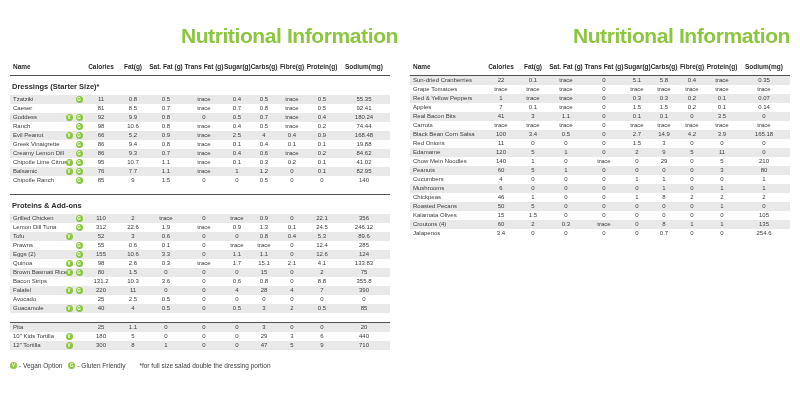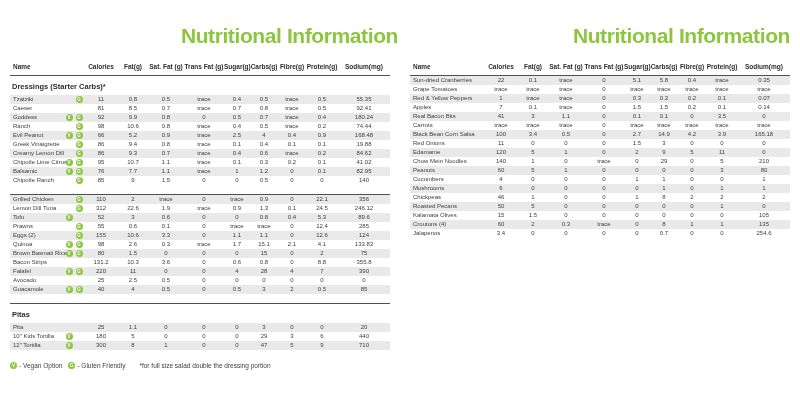--- a/index.html
+++ b/index.html
@@ -70,7 +70,7 @@
         <div class="cell num">Sodium(mg)</div>
       </div>
       <div class="rule"></div>
-      <div class="sec-head">Dressings (Starter Carbs)*</div>
+      <div class="sec-head">Dressings (Starter Size)*</div>
       <div class="sec">
         <div class="grid row">
           <div class="cell name">Tzatziki</div>

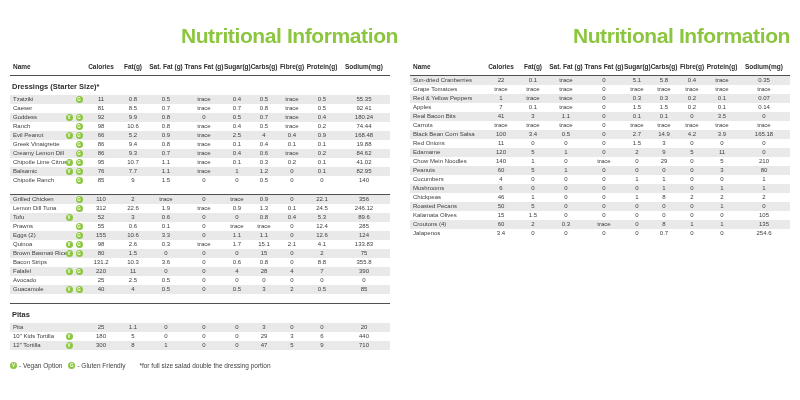--- a/index.html
+++ b/index.html
@@ -214,6 +214,7 @@
         </div>
       </div>
       <div class="rule sec-rule"></div>
+      <div class="sec-head">Proteins &amp; Add-ons</div>
       <div class="sec">
         <div class="grid row">
           <div class="cell name">Grilled Chicken</div>

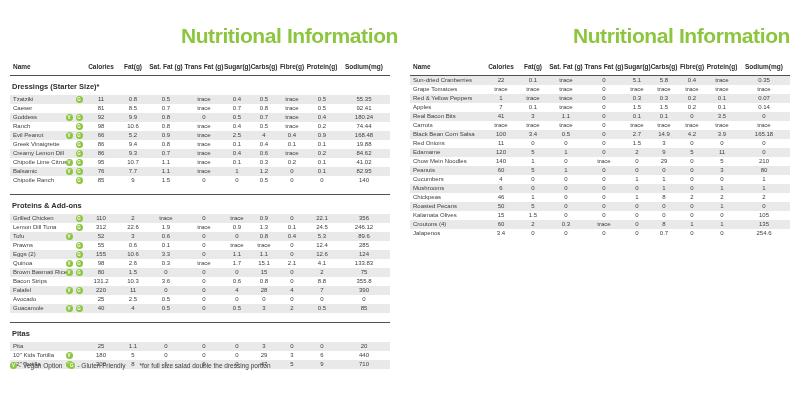--- a/index.html
+++ b/index.html
@@ -372,7 +372,6 @@
         </div>
       </div>
       <div class="rule sec-rule"></div>
-      <div class="sec-head">Pitas</div>
       <div class="sec">
         <div class="grid row">
           <div class="cell name">Pita</div>

